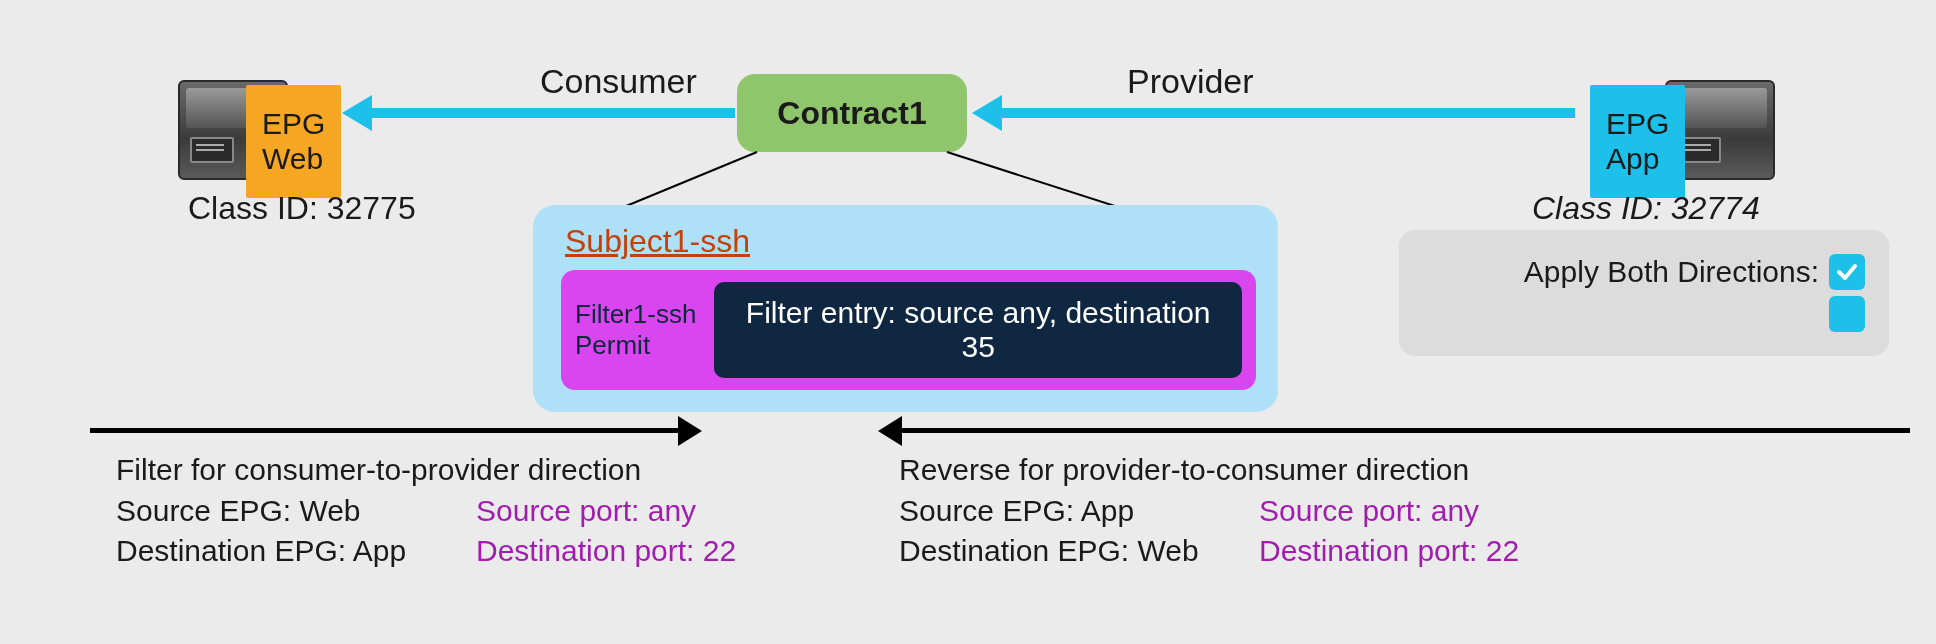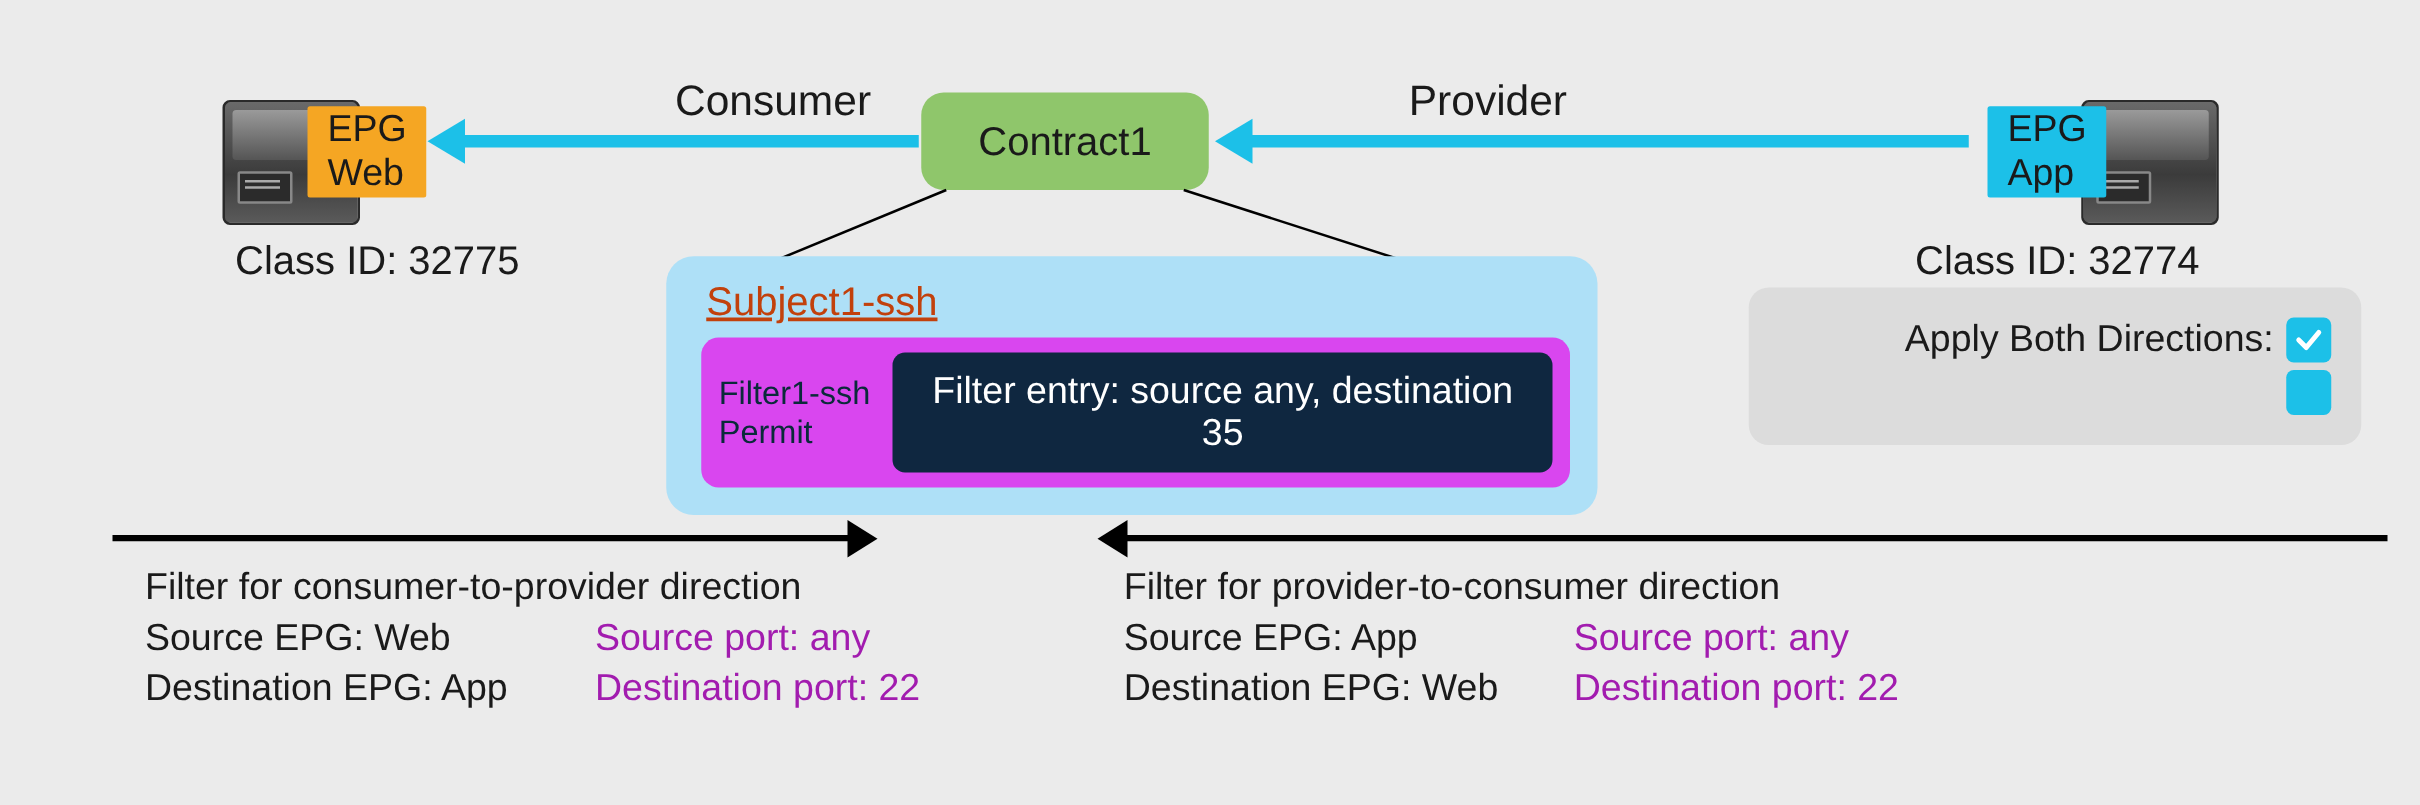--- a/index.html
+++ b/index.html
@@ -48,7 +48,7 @@
 
   .epg-tag {
     position: absolute;
-    padding: 2px 16px;
+    padding: 22px 16px;
     font-size: 30px;
     color: #1a1a1a;
     border-radius: 2px;

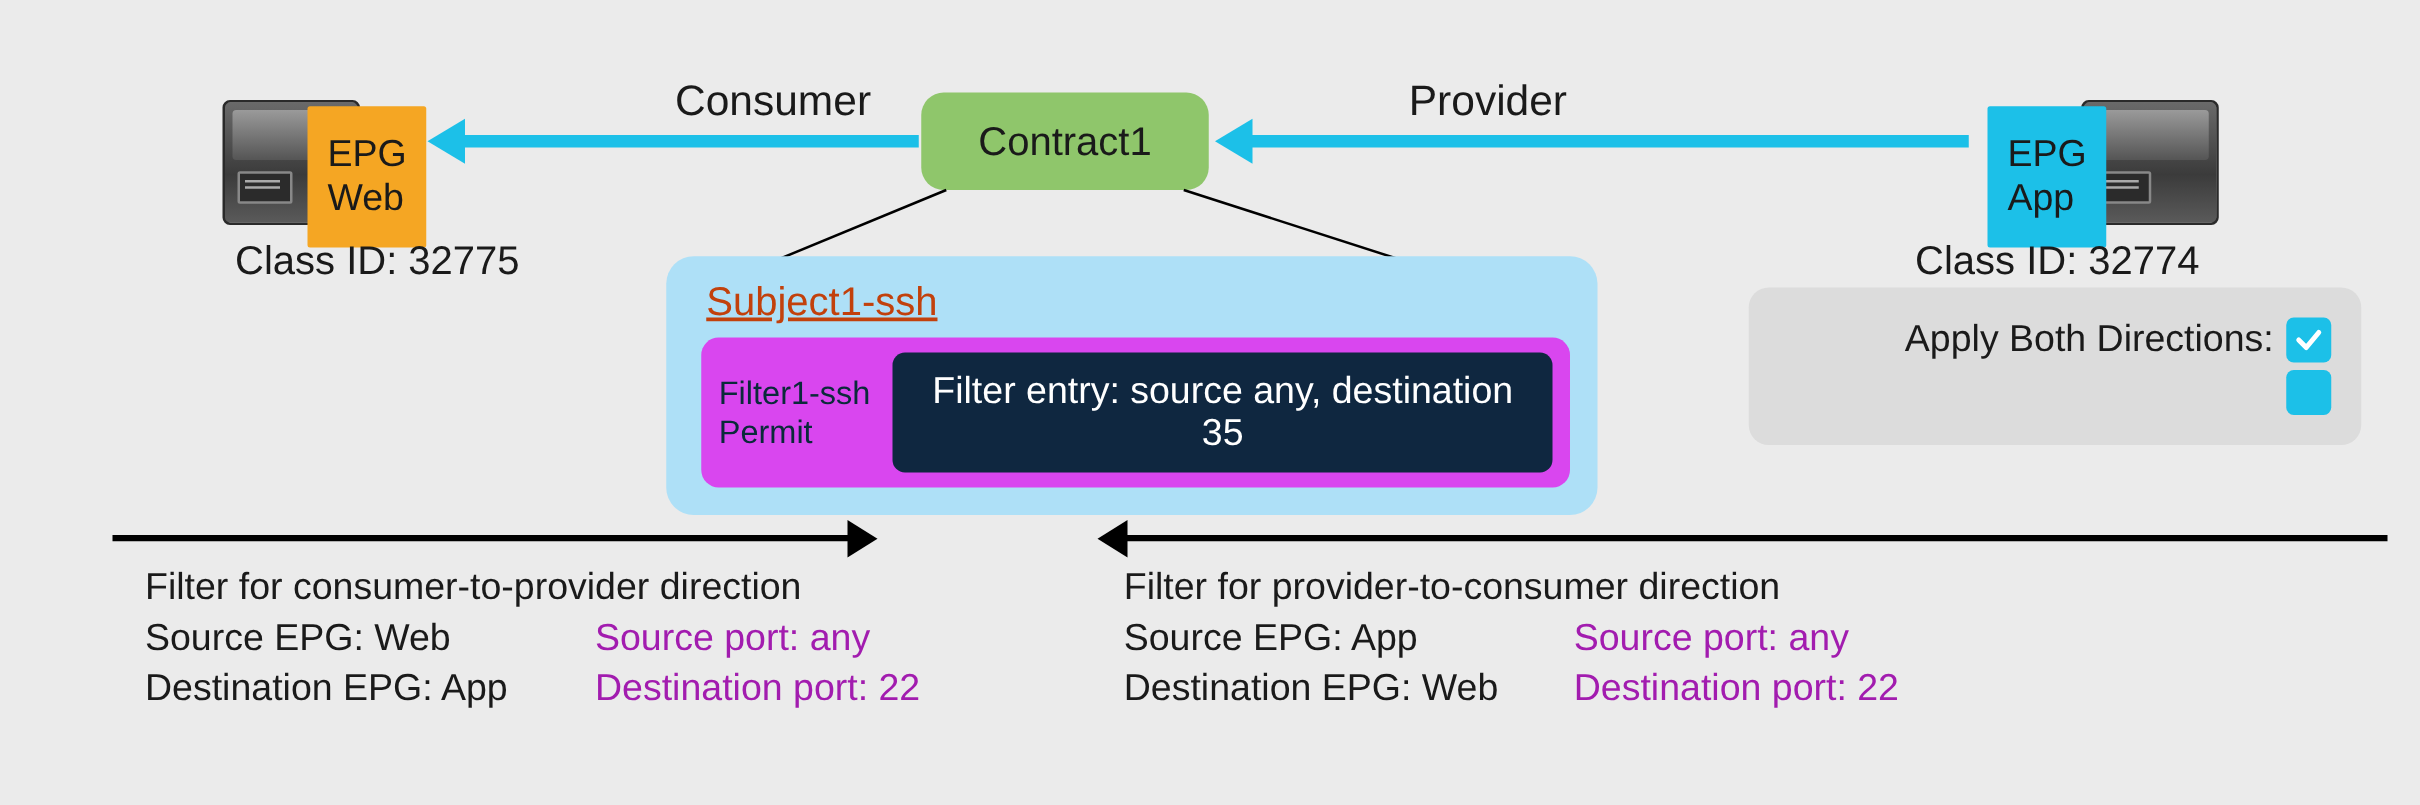--- a/index.html
+++ b/index.html
@@ -70,6 +70,7 @@
     display: flex;
     align-items: center;
     justify-content: center;
+    font-weight: bold;
   }
 
   .rel-label {

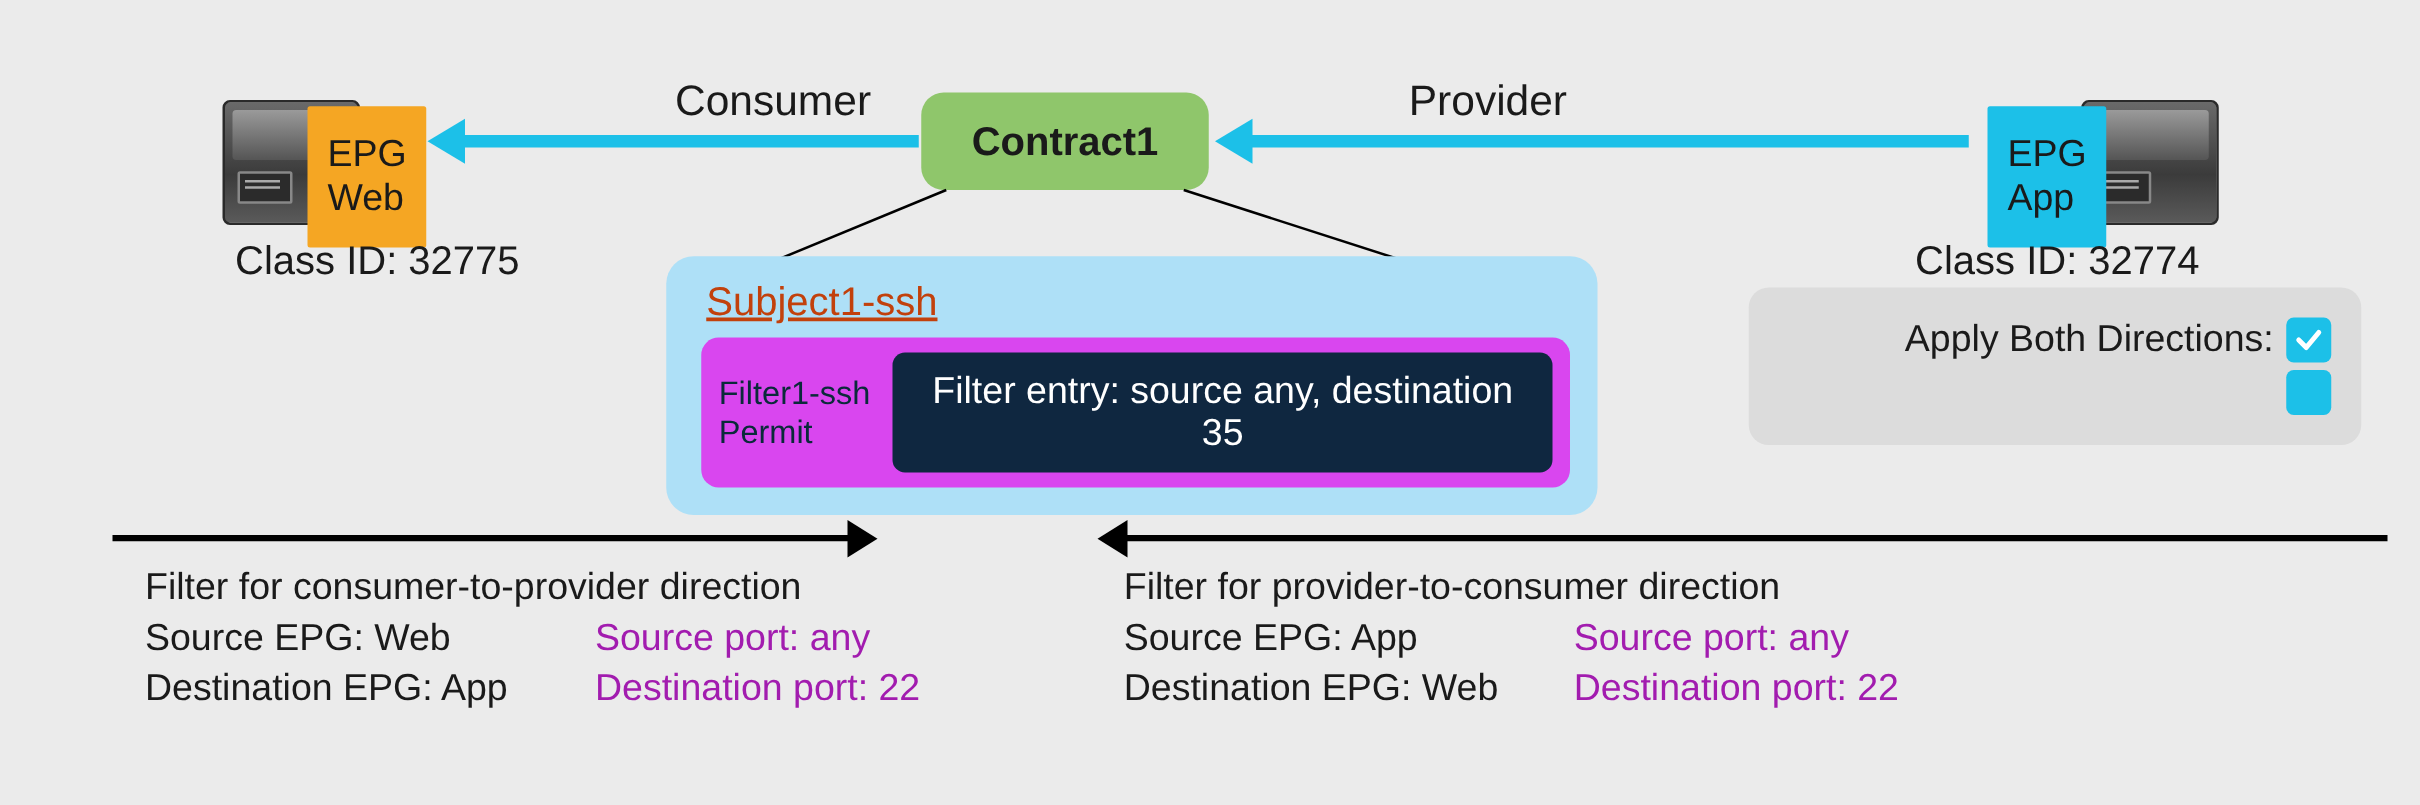--- a/index.html
+++ b/index.html
@@ -203,7 +203,7 @@
   <span style="white-space:pre-line;">EPG
 App</span>
 </div>
-<div class="class-id abs" style="left:1532px; top:190px;">Class ID: 32774</div>
+<div class="class-id abs" style="left:1532px; top:190px;font-style:italic;">Class ID: 32774</div>
 
 <div class="contract abs" style="left:737px; top:74px; width:230px; height:78px;">
   <span>Contract1</span>

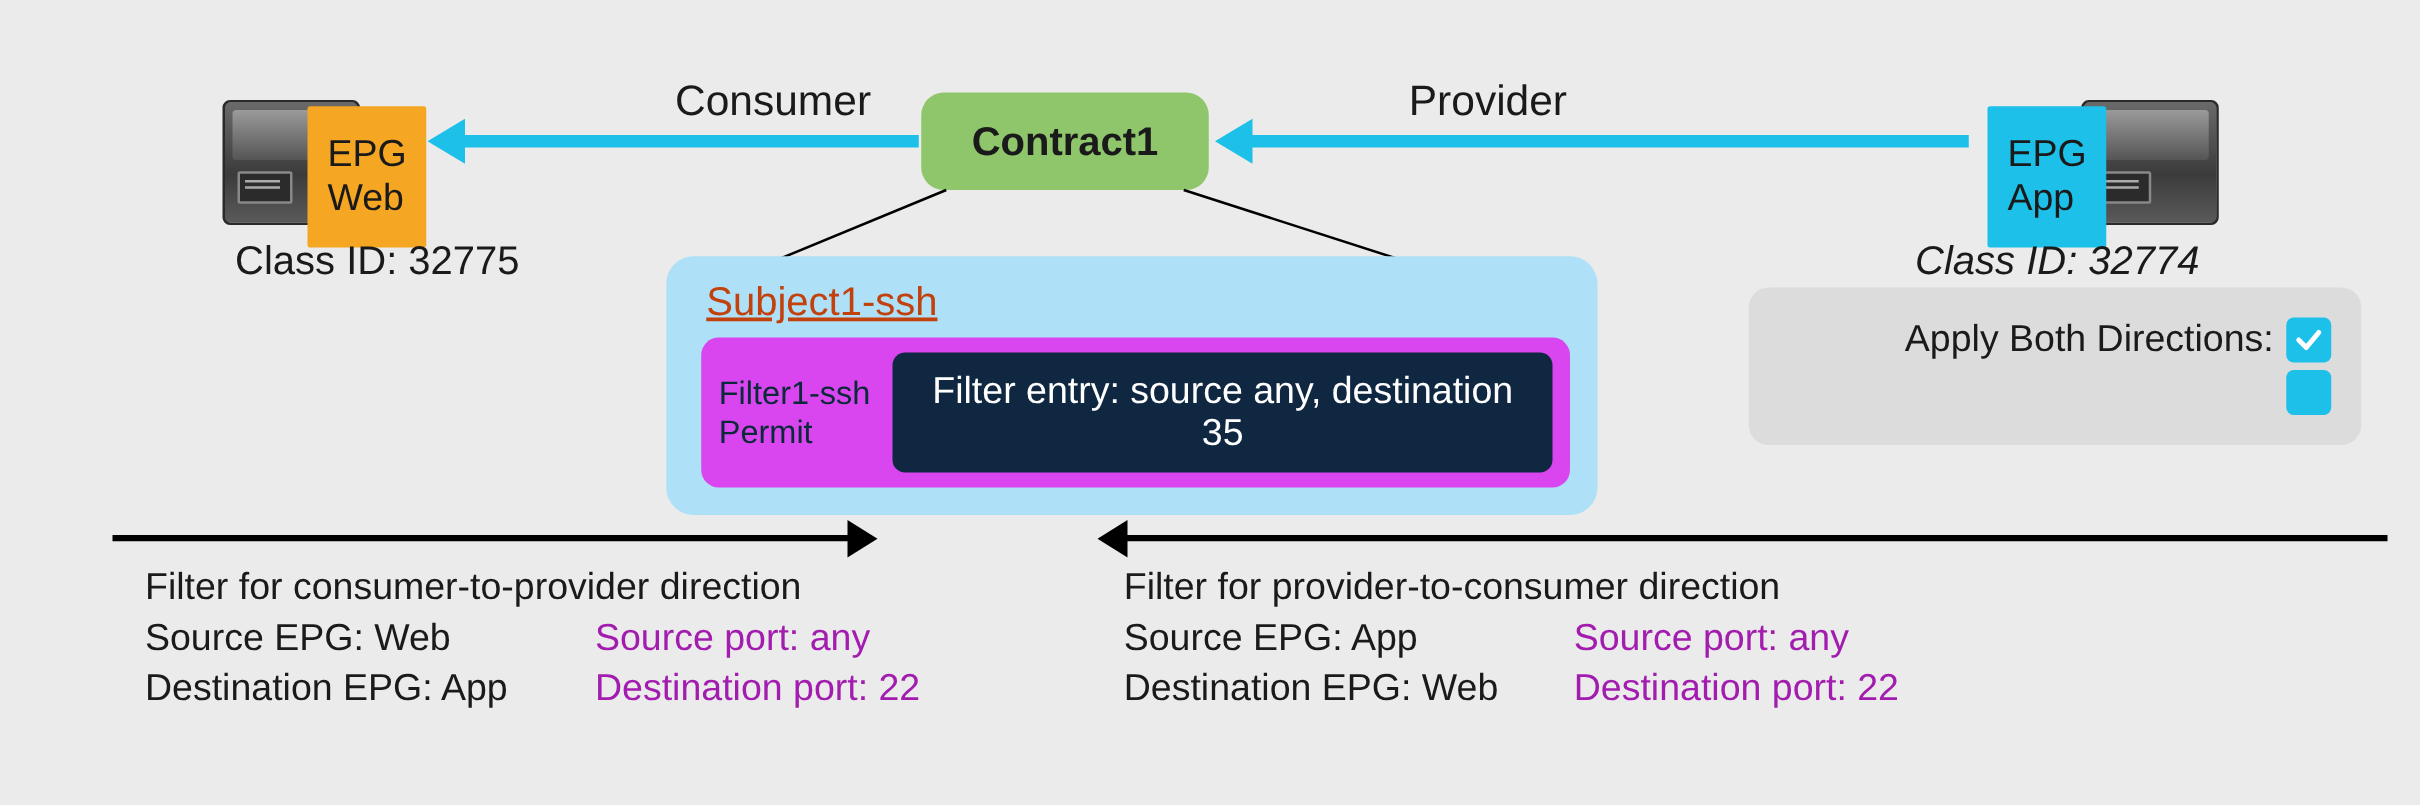--- a/index.html
+++ b/index.html
@@ -269,7 +269,7 @@
 </div>
 
 <div class="dir-block abs" style="left:899px; top:450px; width:760px;">
-  <div>Filter for provider-to-consumer direction</div>
+  <div>Reverse for provider-to-consumer direction</div>
   <div class="row">
     <span class="col1">Source EPG: App</span>
     <span class="red">Source port: any</span>

